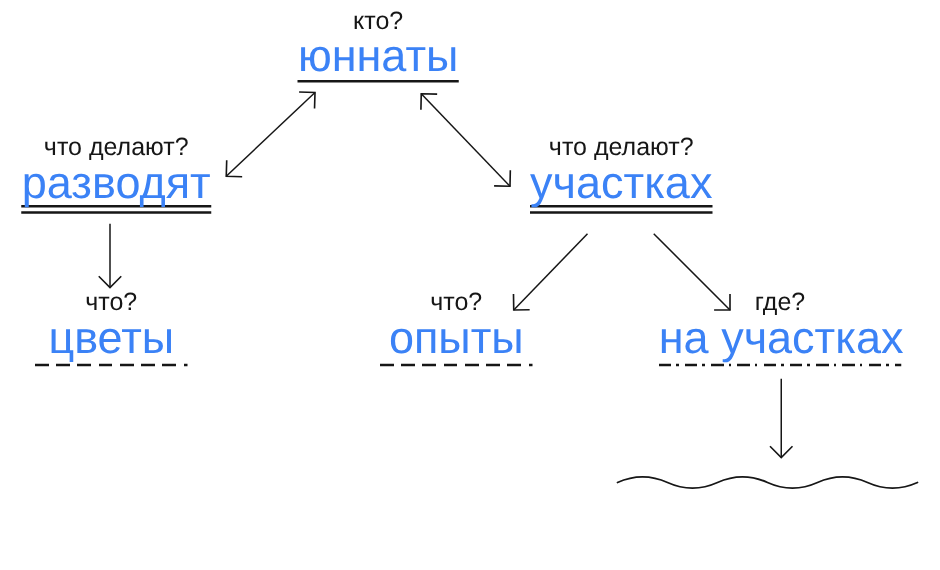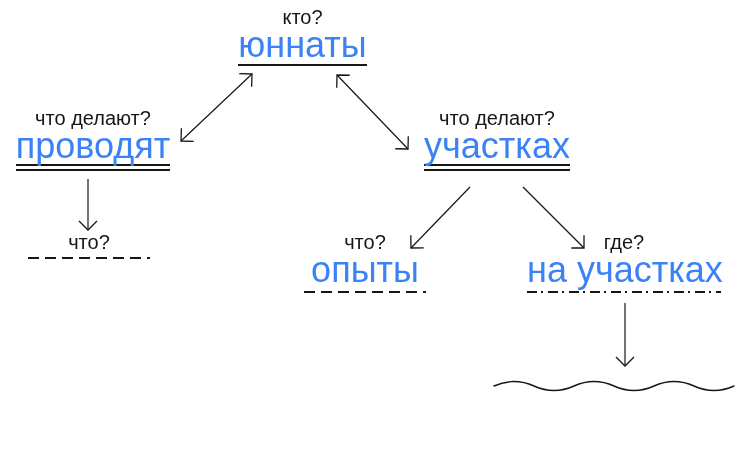--- a/index.html
+++ b/index.html
@@ -88,7 +88,7 @@
 
   <div class="node" style="left:8px; top:107px; width:170px;">
     <div class="q">что делают?</div>
-    <div class="word u-double">проводят</div>
+    <div class="word u-double">разводят</div>
   </div>
 
   <div class="node" style="left:412px; top:107px; width:170px;">

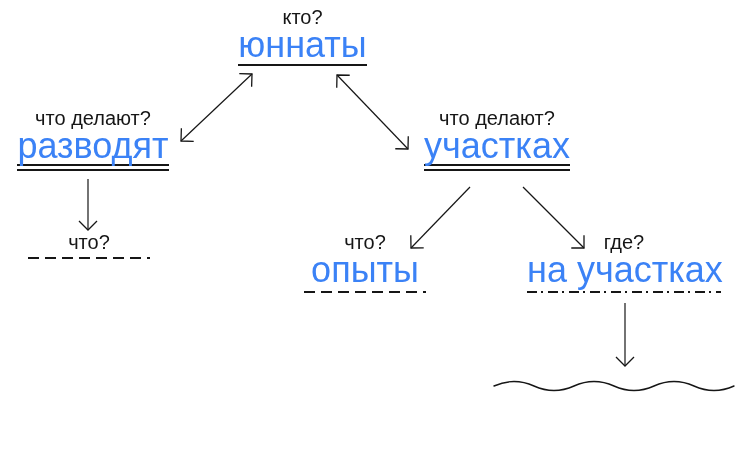--- a/index.html
+++ b/index.html
@@ -98,6 +98,7 @@
 
   <div class="node" style="left:28px; top:231px; width:122px;">
     <div class="q">что?</div>
+    <div class="word">цветы</div>
     <div class="uline dashed"></div>
   </div>
 

